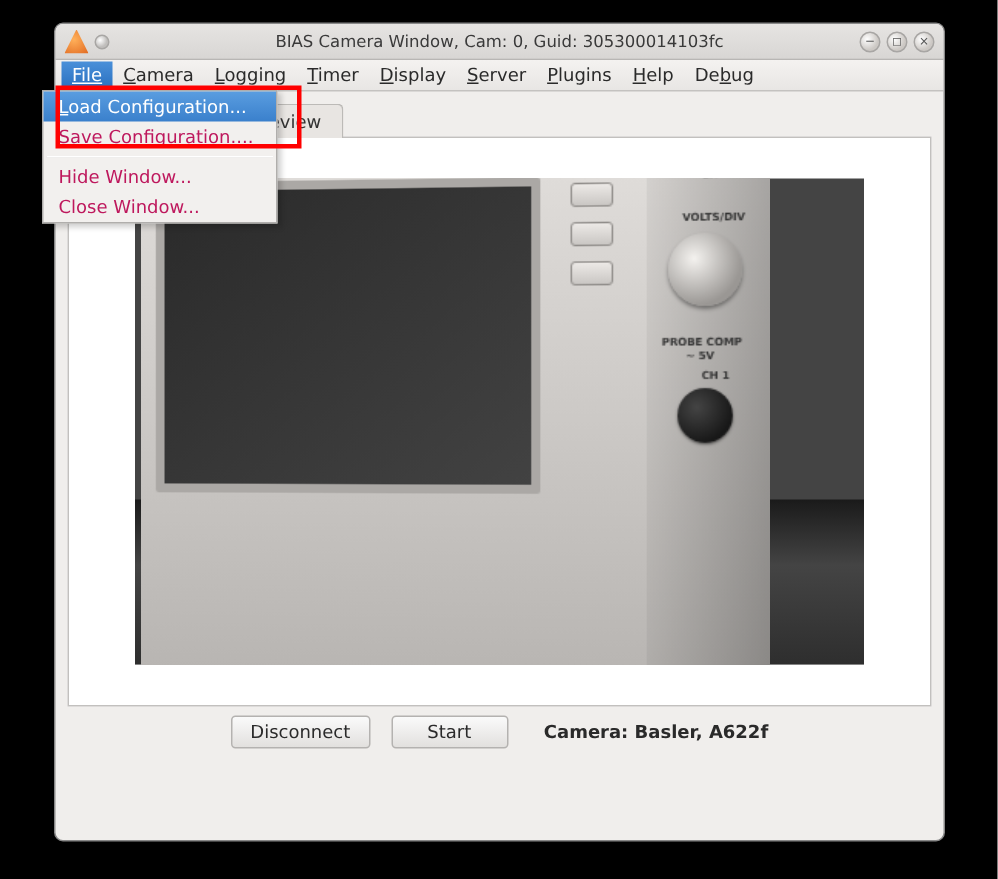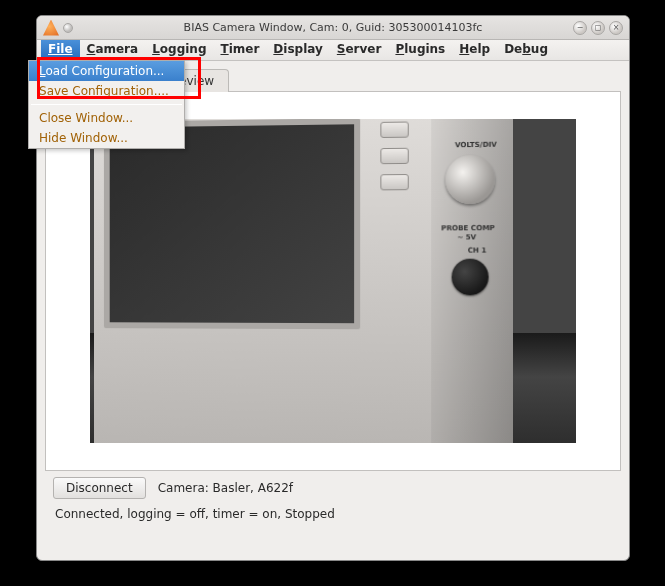--- a/index.html
+++ b/index.html
@@ -74,9 +74,8 @@
     background: linear-gradient(to bottom, #f4f2f0, #e8e6e4);
     border-bottom: 1px solid #c4c2c0;
     display: flex;
-    align-items: flex-start;
+    align-items: center;
     padding-left: 4px;
-    font-weight: bold;
   }
   .menu-item {
     padding: 2px 7px;

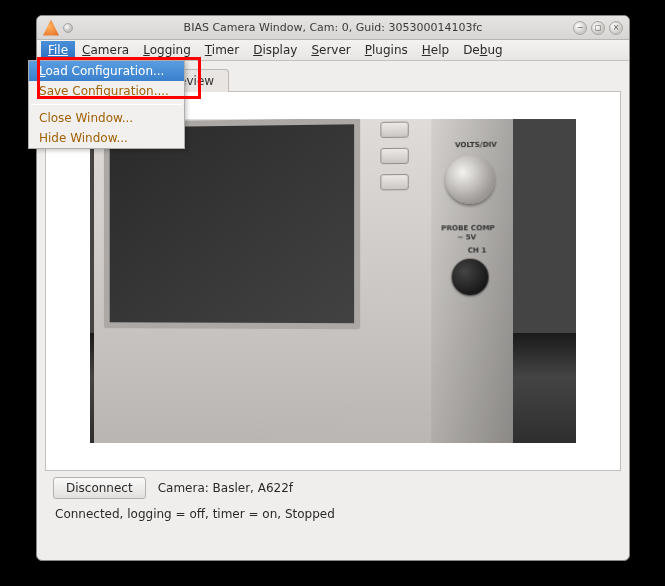--- a/index.html
+++ b/index.html
@@ -100,7 +100,7 @@
   }
   .dropdown-item {
     padding: 3px 10px;
-    color: #a16207;
+    color: #be185d;
   }
   .dropdown-item.highlighted {
     background: linear-gradient(to bottom, #5a9de0, #3a80cc);

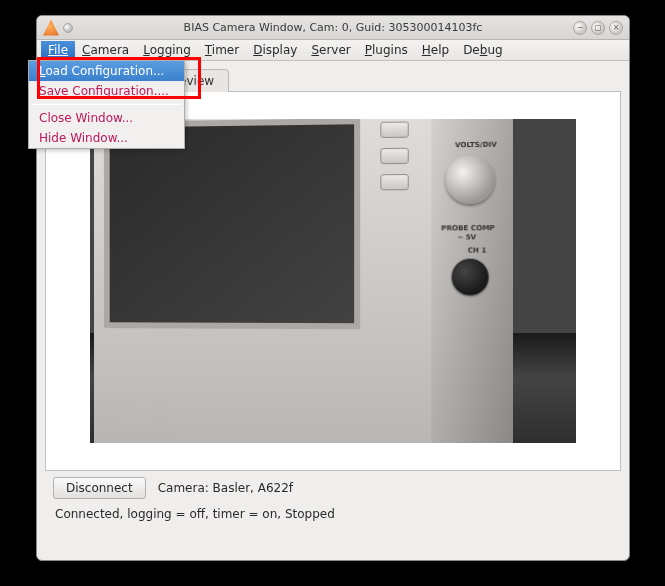--- a/index.html
+++ b/index.html
@@ -311,8 +311,8 @@
   <div class="dropdown-item highlighted"><span class="menu-mnemonic">L</span>oad Configuration...</div>
   <div class="dropdown-item"><span class="menu-mnemonic">S</span>ave Configuration....</div>
   <div class="dropdown-sep"></div>
+  <div class="dropdown-item">Hide Window...</div>
   <div class="dropdown-item">Close Window...</div>
-  <div class="dropdown-item">Hide Window...</div>
 </div>
 <div class="highlight-box"></div>
 

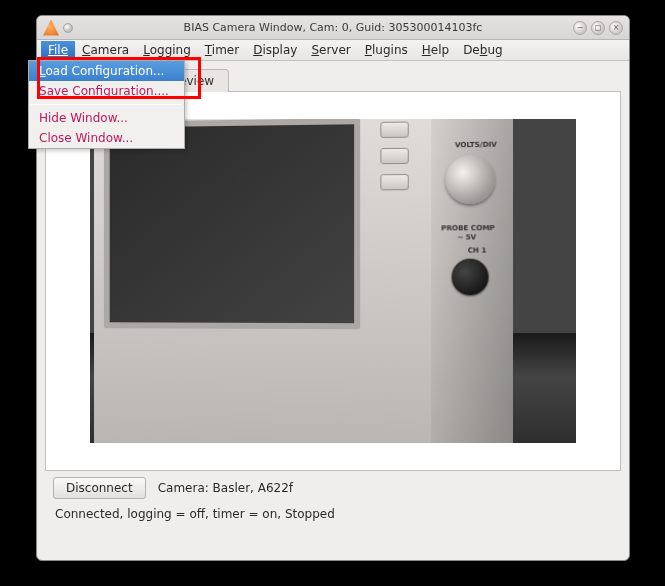--- a/index.html
+++ b/index.html
@@ -220,8 +220,9 @@
   .bottom-bar {
     display: flex;
     align-items: center;
-    gap: 2px;
+    gap: 14px;
     padding: 6px 8px 4px 8px;
+    justify-content: center;
   }
   .btn {
     padding: 3px 12px;

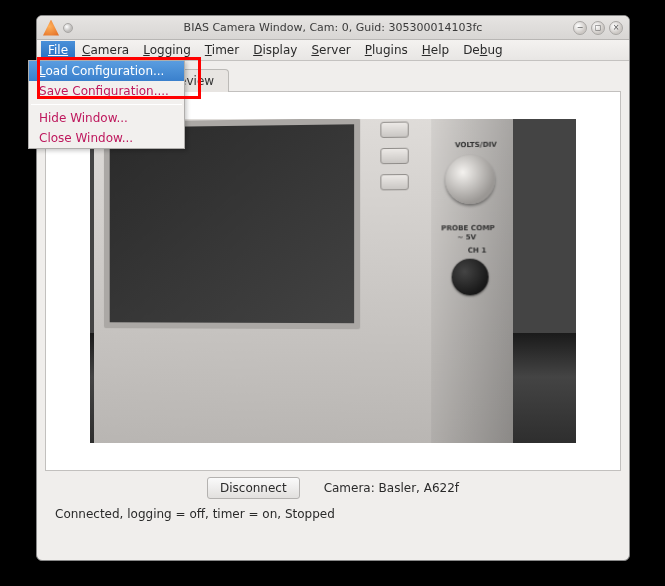--- a/index.html
+++ b/index.html
@@ -302,6 +302,7 @@
 
     <div class="bottom-bar">
       <div class="btn">Disconnect</div>
+      <div class="btn">Start</div>
       <div class="camera-label">Camera: Basler,  A622f</div>
     </div>
     <div class="status-bar">Connected, logging = off, timer = on, Stopped</div>

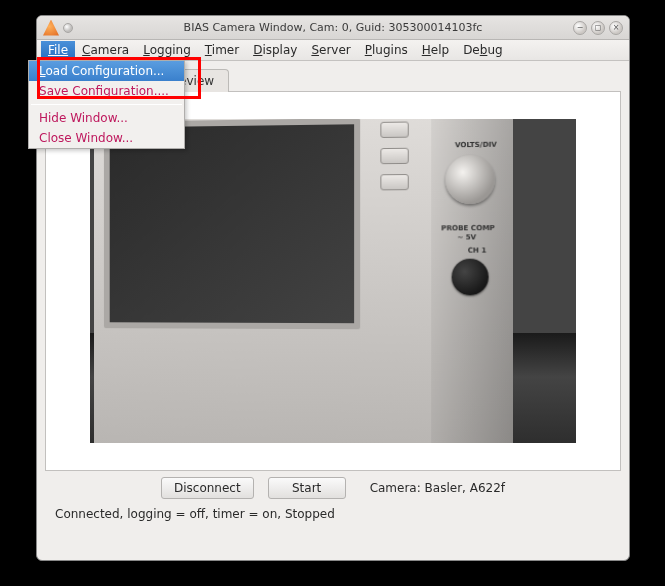--- a/index.html
+++ b/index.html
@@ -236,6 +236,7 @@
   .camera-label {
     margin-left: 10px;
     color: #2a2a2a;
+    font-weight: bold;
   }
   .time-label {
     margin-left: auto;

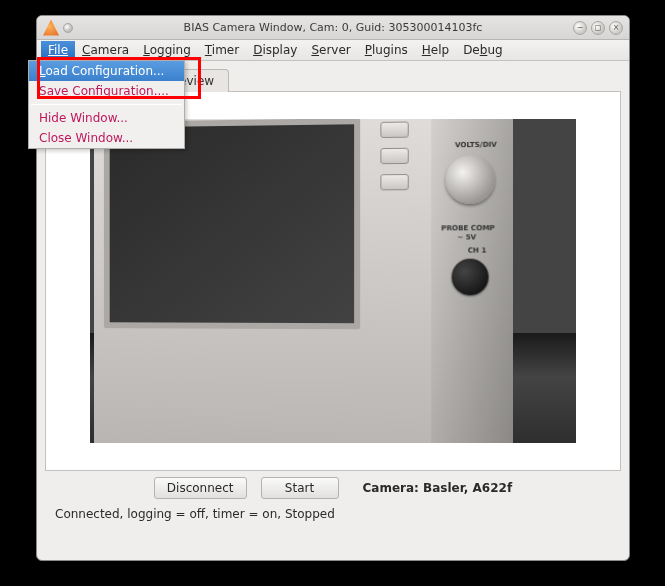--- a/index.html
+++ b/index.html
@@ -306,7 +306,6 @@
       <div class="btn">Start</div>
       <div class="camera-label">Camera: Basler,  A622f</div>
     </div>
-    <div class="status-bar">Connected, logging = off, timer = on, Stopped</div>
   </div>
 </div>
 

